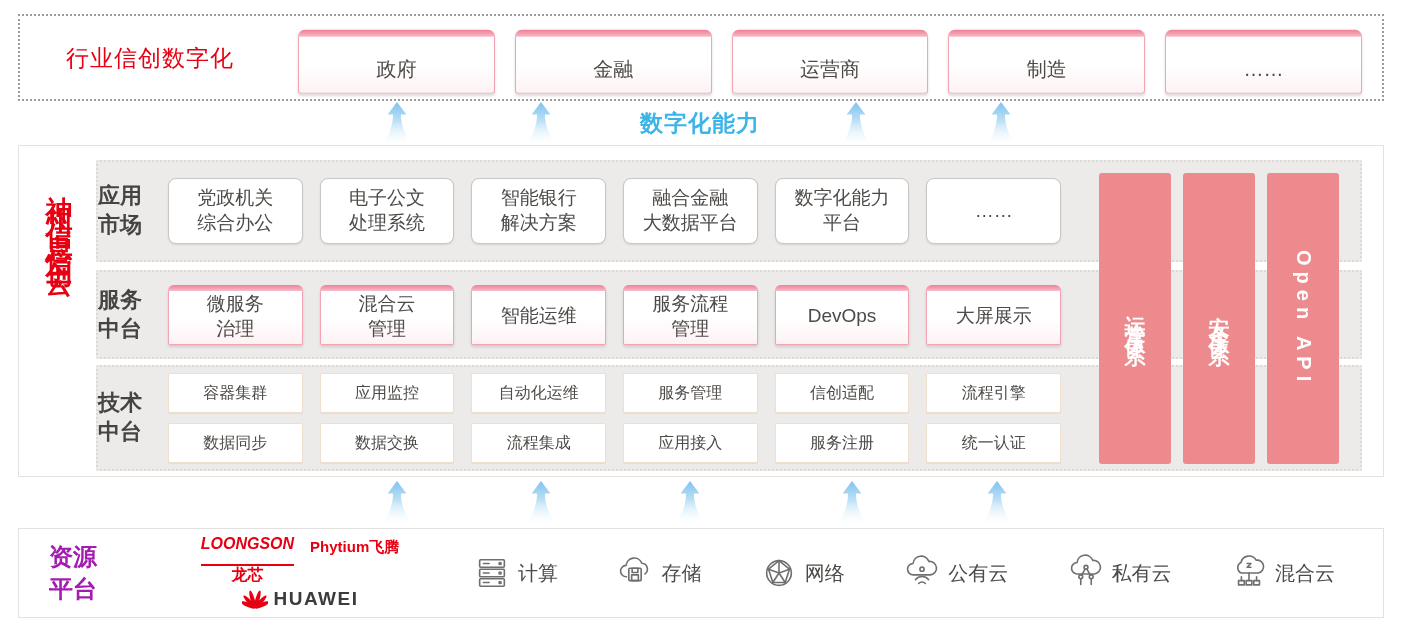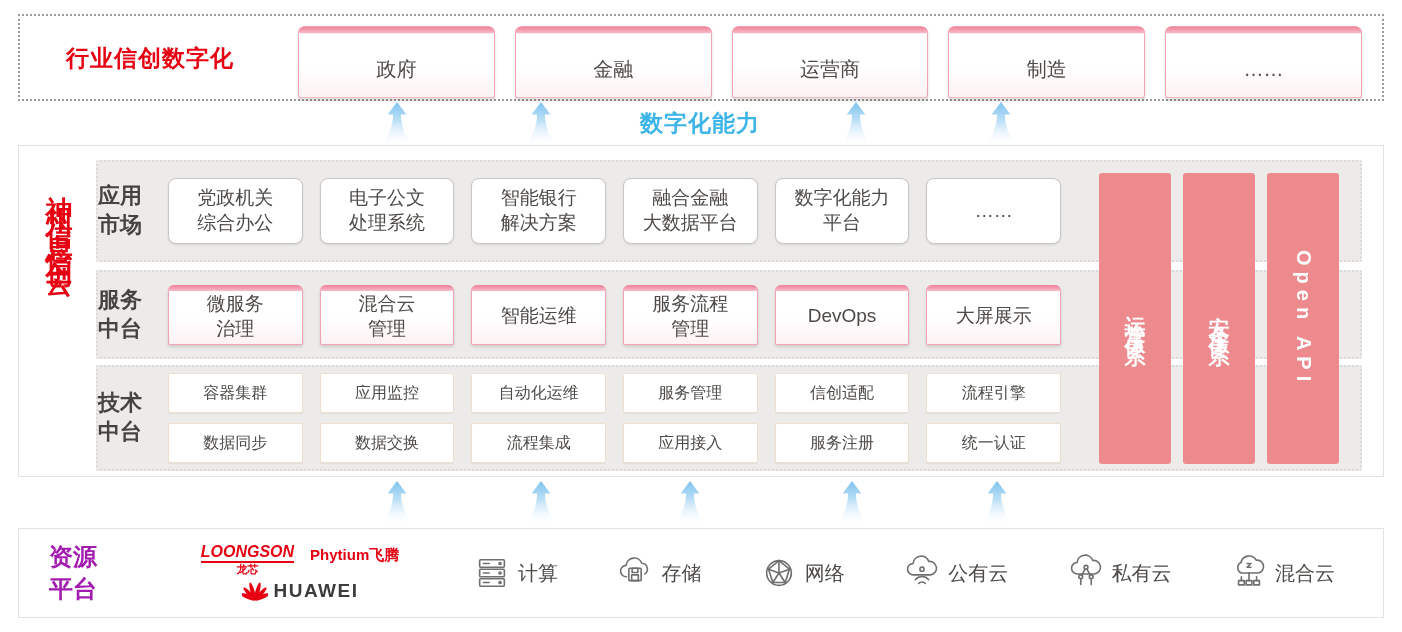--- a/index.html
+++ b/index.html
@@ -11,7 +11,7 @@
   .top-band{position:absolute;left:18px;top:14px;width:1366px;height:87px;
             border:2px dotted #9b9b9b;box-sizing:border-box;}
   .top-title{position:absolute;left:46px;top:50%;transform:translateY(-50%);
-             font-size:23px;font-weight:bold;color:#e60012;letter-spacing:1px;}
+             font-size:23px;font-weight:normal;color:#e60012;letter-spacing:1px;}
   .industries{position:absolute;left:278px;right:20px;top:50%;transform:translateY(-44%);
               display:flex;gap:20px;}
   .cap-box{position:relative;flex:1;height:72px;box-sizing:border-box;

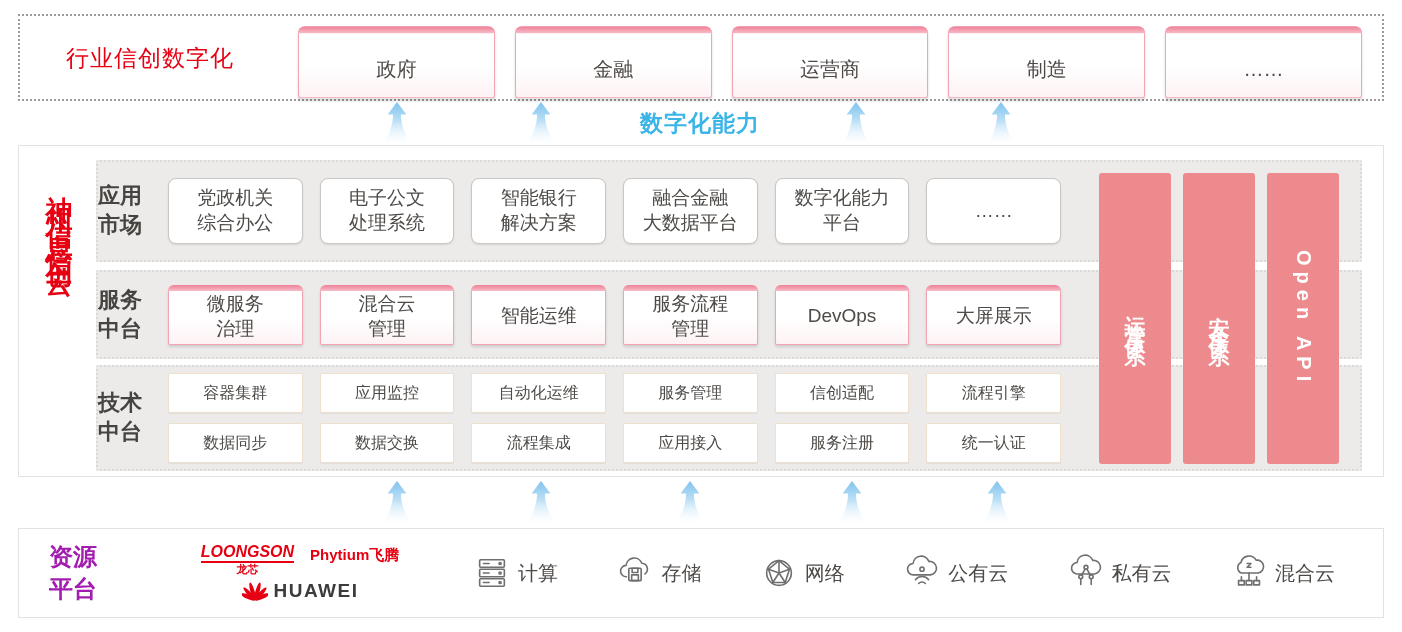--- a/index.html
+++ b/index.html
@@ -14,7 +14,7 @@
              font-size:23px;font-weight:normal;color:#e60012;letter-spacing:1px;}
   .industries{position:absolute;left:278px;right:20px;top:50%;transform:translateY(-44%);
               display:flex;gap:20px;}
-  .cap-box{position:relative;flex:1;height:72px;box-sizing:border-box;
+  .cap-box{position:relative;flex:1;height:64px;box-sizing:border-box;
            background:linear-gradient(180deg,#ffffff 0%,#ffffff 55%,#fdf2f4 100%);
            border:1px solid #f2a4b2;border-top:0;border-radius:7px 7px 3px 3px;
            box-shadow:0 2px 3px rgba(0,0,0,.14);

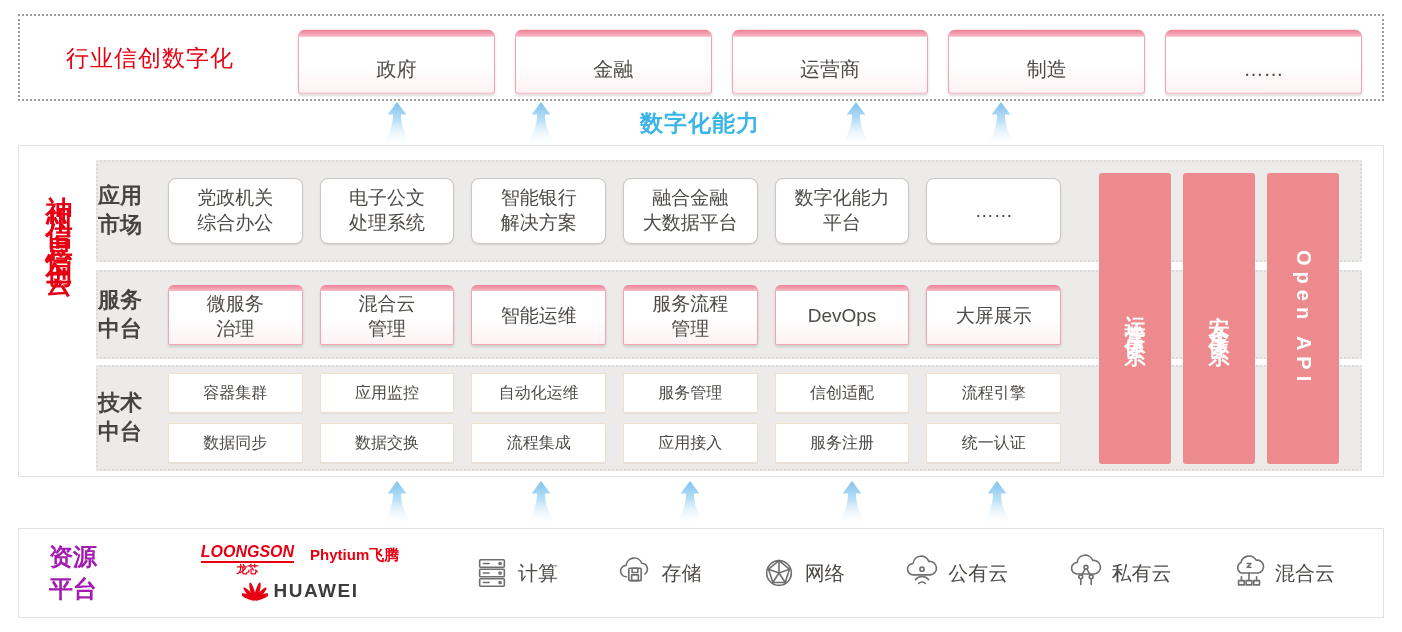--- a/index.html
+++ b/index.html
@@ -79,7 +79,7 @@
   .vendor-row1{display:flex;gap:16px;align-items:flex-start;}
   .loongson{display:flex;flex-direction:column;align-items:center;line-height:1;}
   .loongson-name{font-style:italic;font-weight:bold;color:#e60012;font-size:16px;
-                 border-bottom:2px solid #e60012;padding-bottom:1px;}
+                 border-bottom:2px solid #e60012;padding-bottom:12px;}
   .loongson-sub{font-size:11px;color:#e60012;font-weight:bold;margin-top:1px;}
   .phytium{font-weight:bold;color:#e60012;font-size:15px;margin-top:2px;}
   .huawei-row{display:flex;align-items:center;gap:6px;margin-top:2px;}

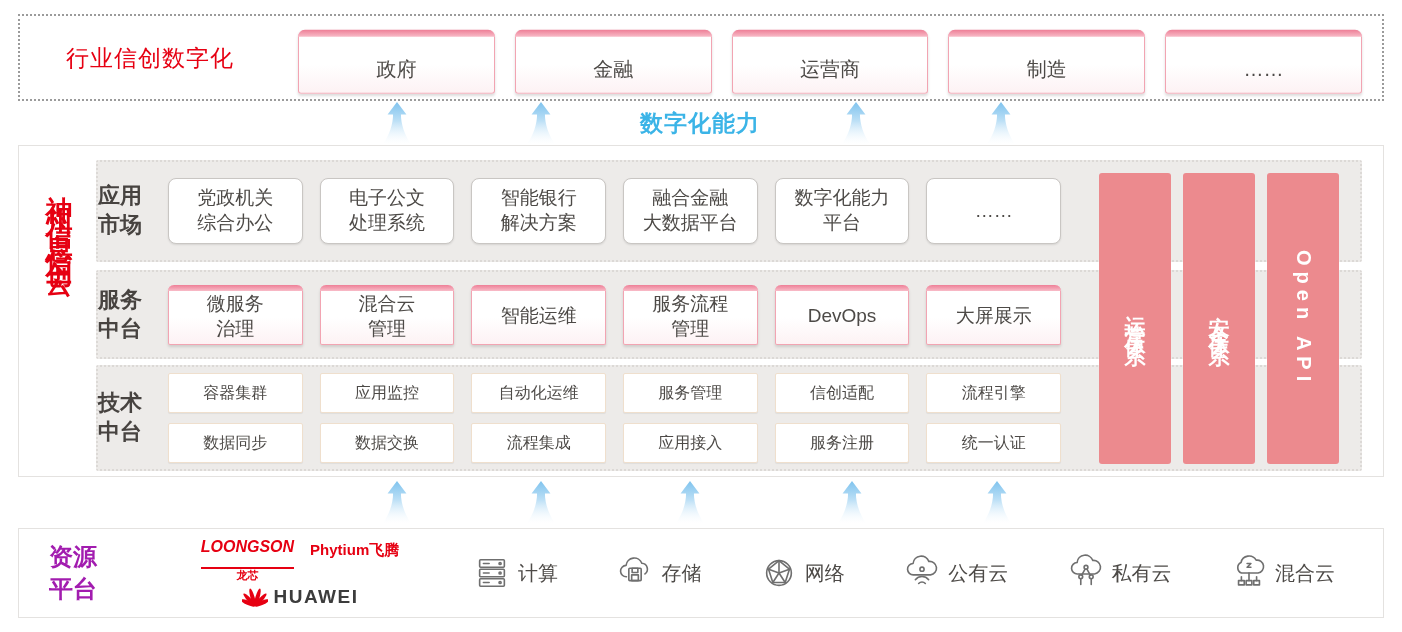--- a/index.html
+++ b/index.html
@@ -80,7 +80,7 @@
   .loongson{display:flex;flex-direction:column;align-items:center;line-height:1;}
   .loongson-name{font-style:italic;font-weight:bold;color:#e60012;font-size:16px;
                  border-bottom:2px solid #e60012;padding-bottom:12px;}
-  .loongson-sub{font-size:11px;color:#e60012;font-weight:bold;margin-top:1px;}
+  .loongson-sub{font-size:16px;color:#e60012;font-weight:bold;margin-top:1px;}
   .phytium{font-weight:bold;color:#e60012;font-size:15px;margin-top:2px;}
   .huawei-row{display:flex;align-items:center;gap:6px;margin-top:2px;}
   .huawei-name{font-weight:bold;color:#3c3c3c;font-size:19px;letter-spacing:1.5px;}

